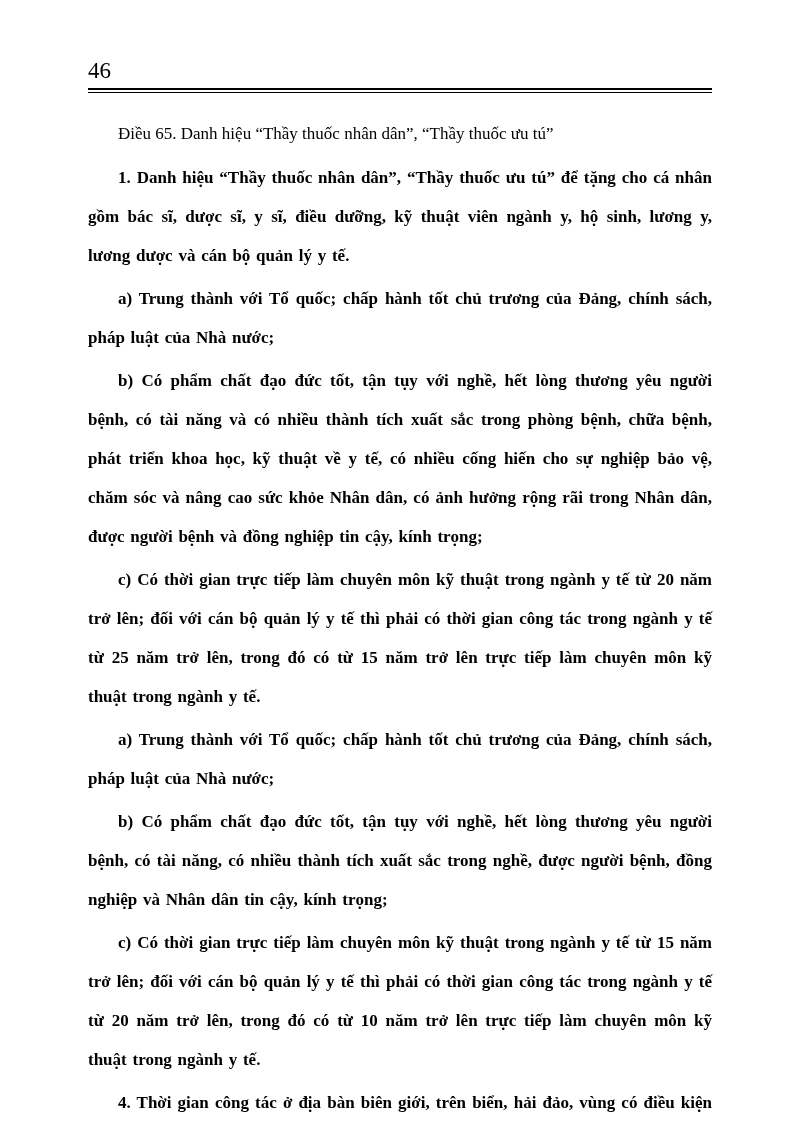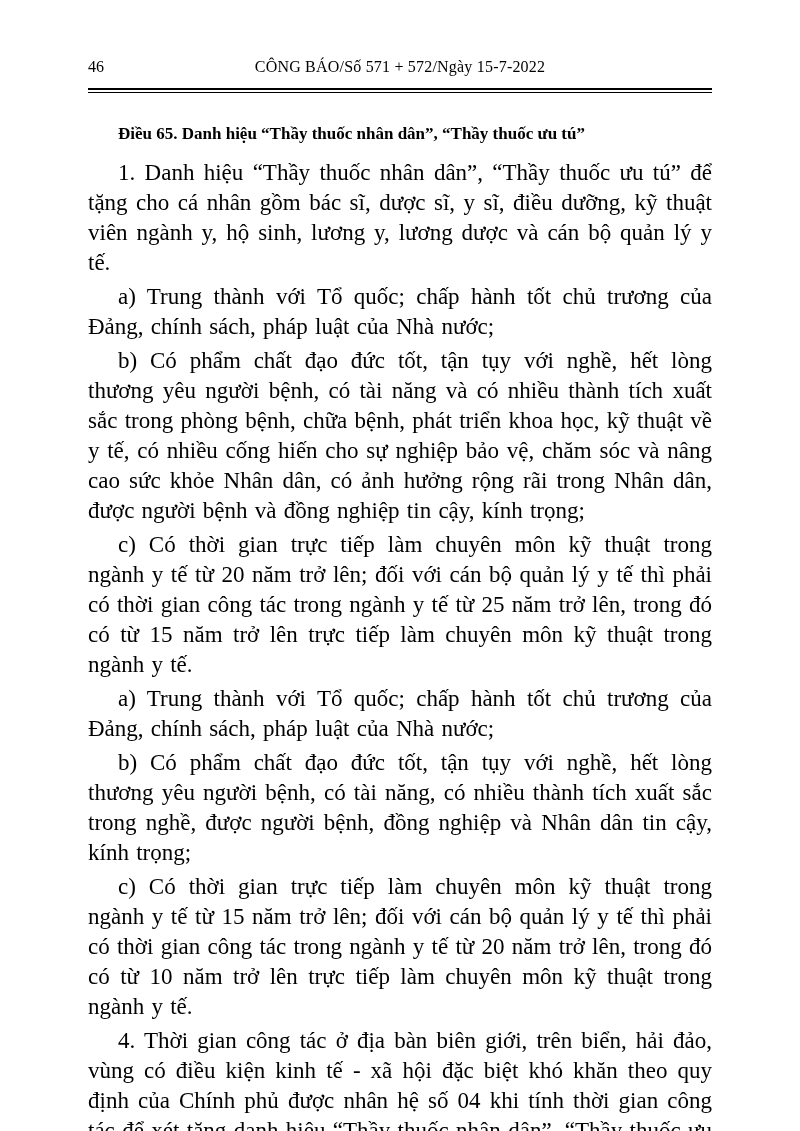--- a/index.html
+++ b/index.html
@@ -24,7 +24,7 @@
   .header {
     position: relative;
     height: 24px;
-    font-size: 16px;
+    font-size: 23px;
   }
   .page-number {
     position: absolute;

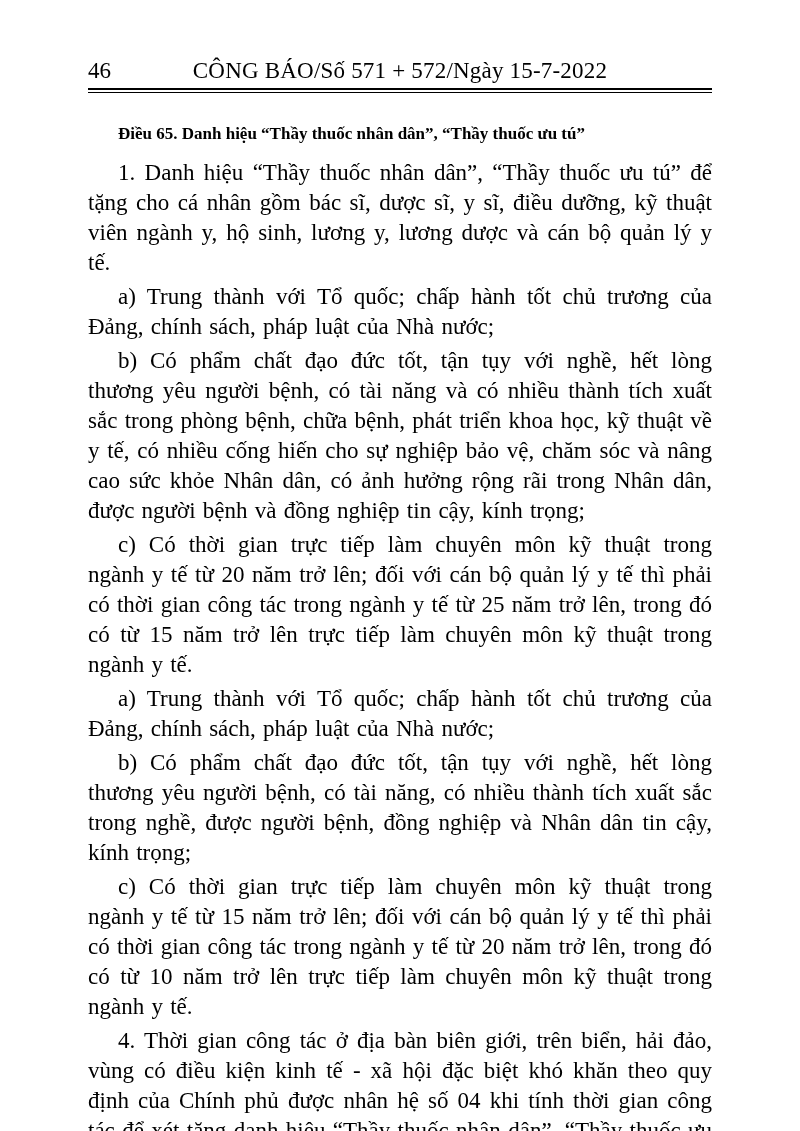--- a/index.html
+++ b/index.html
@@ -68,7 +68,6 @@
 
   <div class="header">
     <span class="page-number">46</span>
-    <div class="header-title">CÔNG BÁO/Số 571 + 572/Ngày 15-7-2022</div>
   </div>
 
   <div class="double-rule"></div>

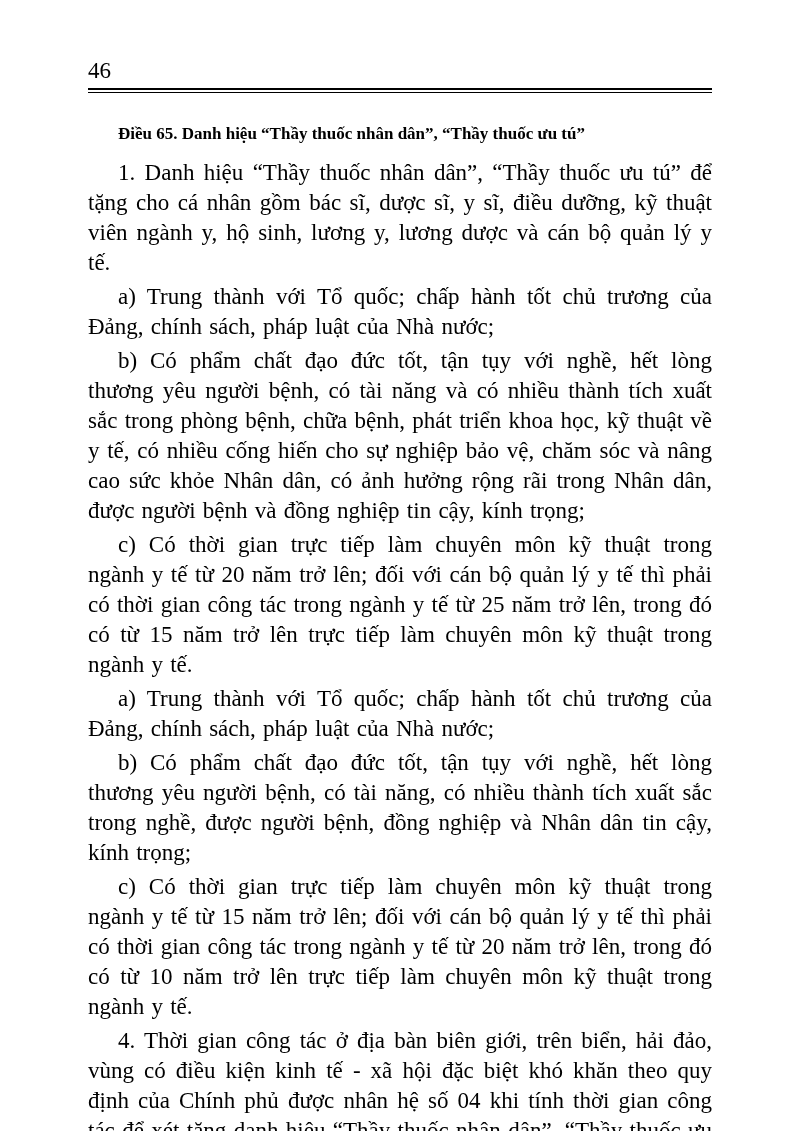--- a/index.html
+++ b/index.html
@@ -47,7 +47,7 @@
   }
   .article-heading {
     font-size: 17px;
-    font-weight: bold;
+    font-weight: normal;
     text-indent: 30px;
     margin: 0 0 10px 0;
     line-height: 29px;

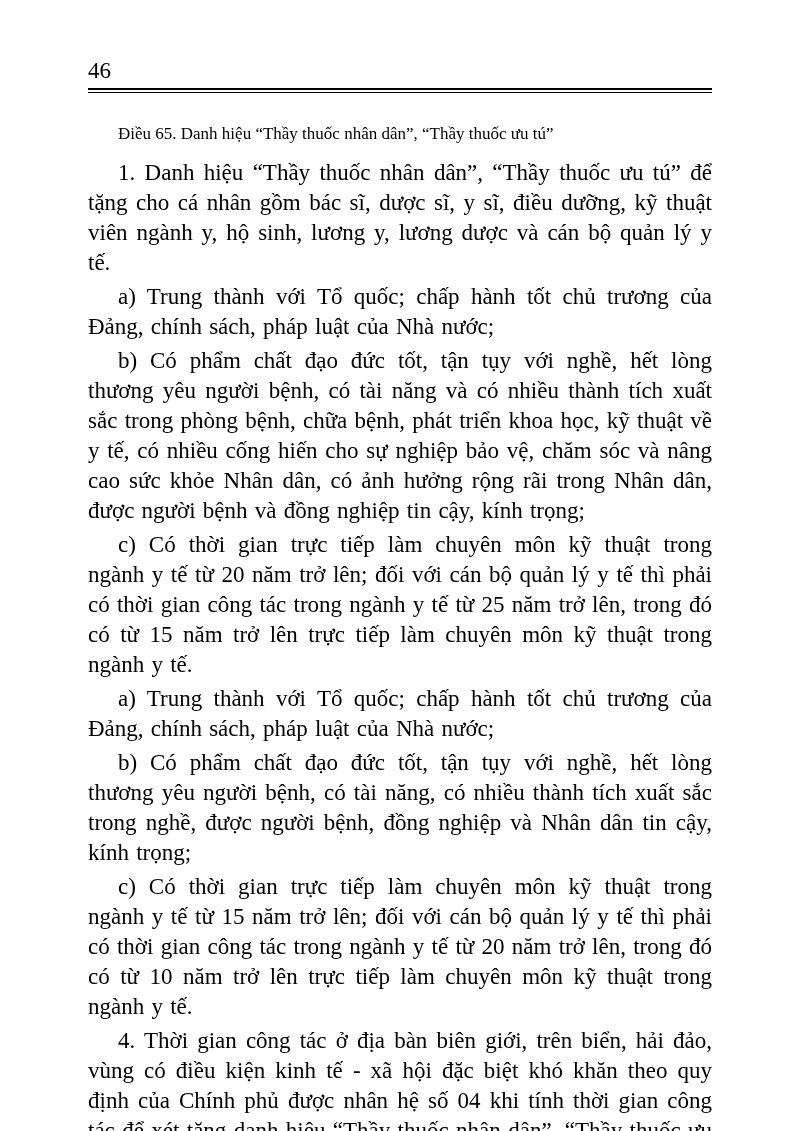--- a/index.html
+++ b/index.html
@@ -53,12 +53,13 @@
     line-height: 29px;
   }
   .paragraph {
-    font-size: 23px;
-    line-height: 30px;
+    font-size: 17px;
+    line-height: 39px;
     text-align: justify;
     text-indent: 30px;
     margin: 0 0 4px 0;
     word-spacing: 1.5px;
+    font-weight: bold;
   }
 </style>
 </head>

